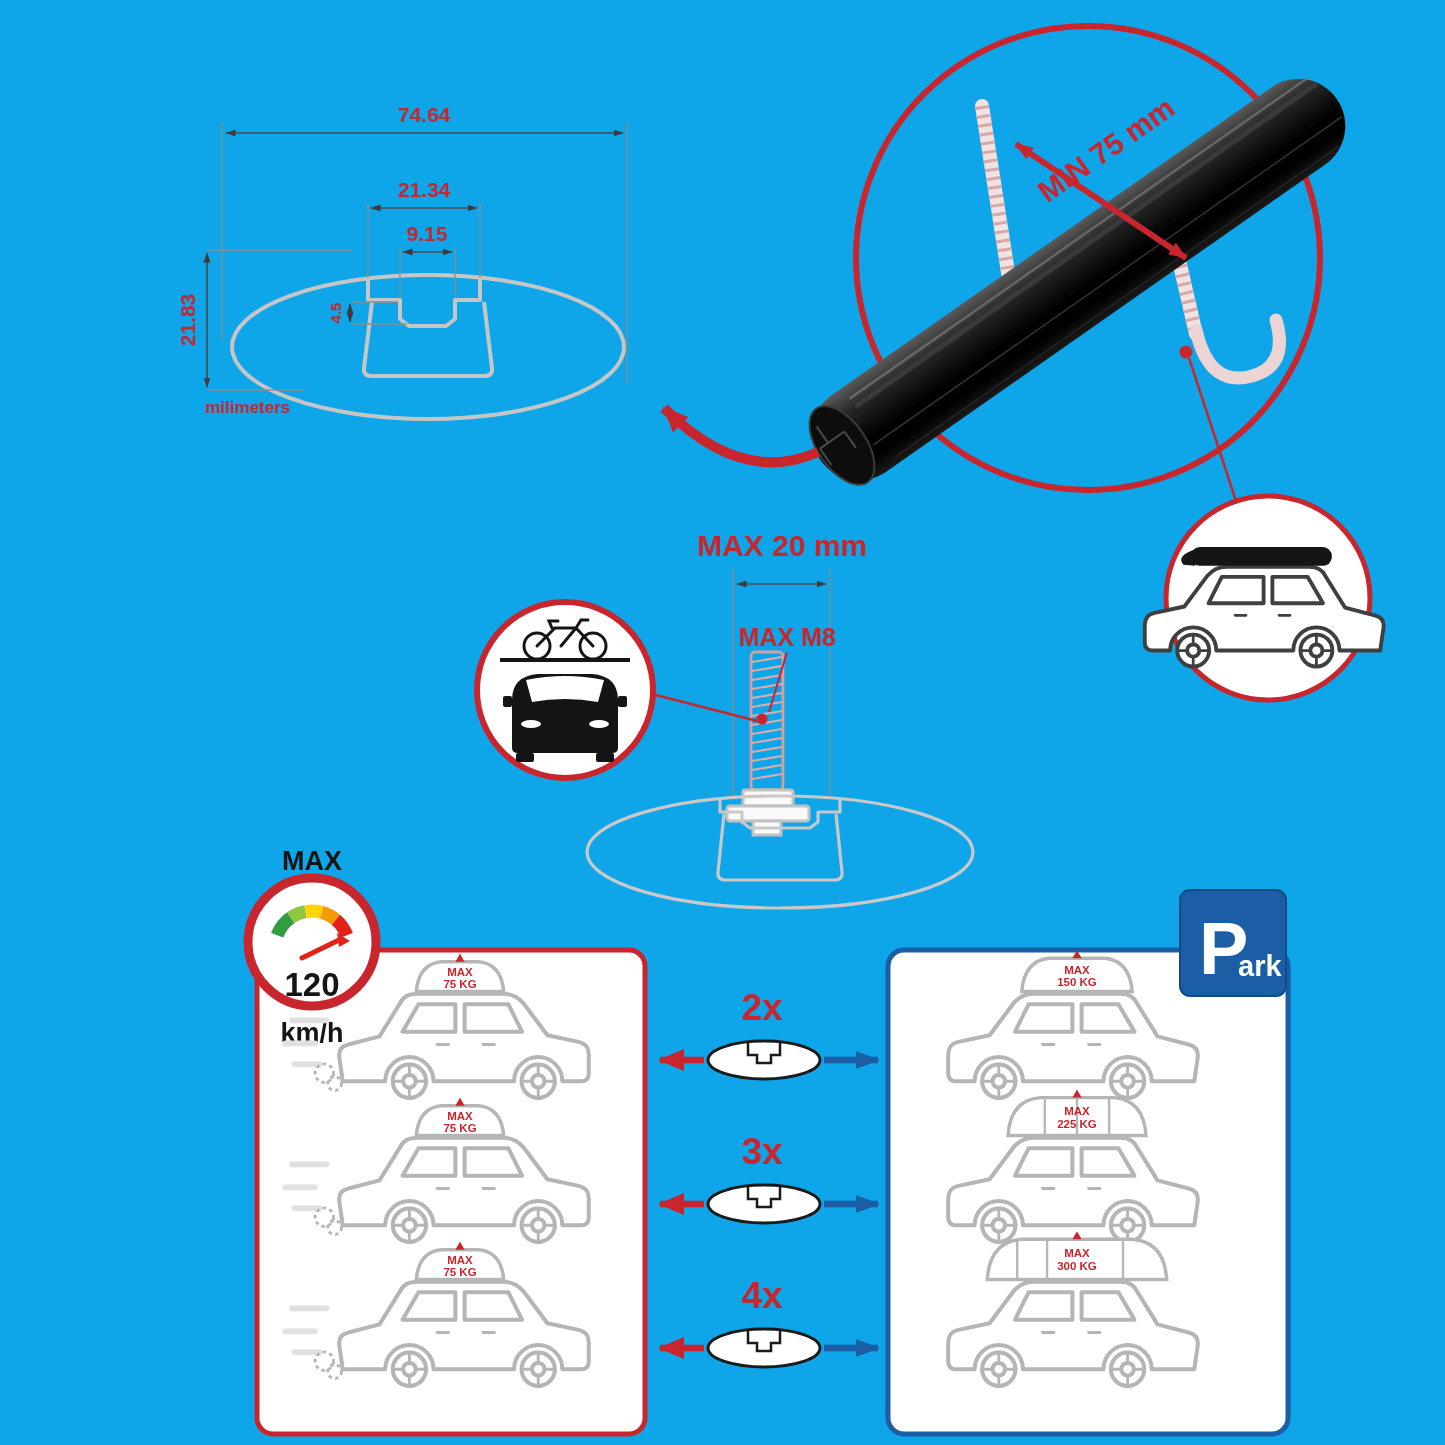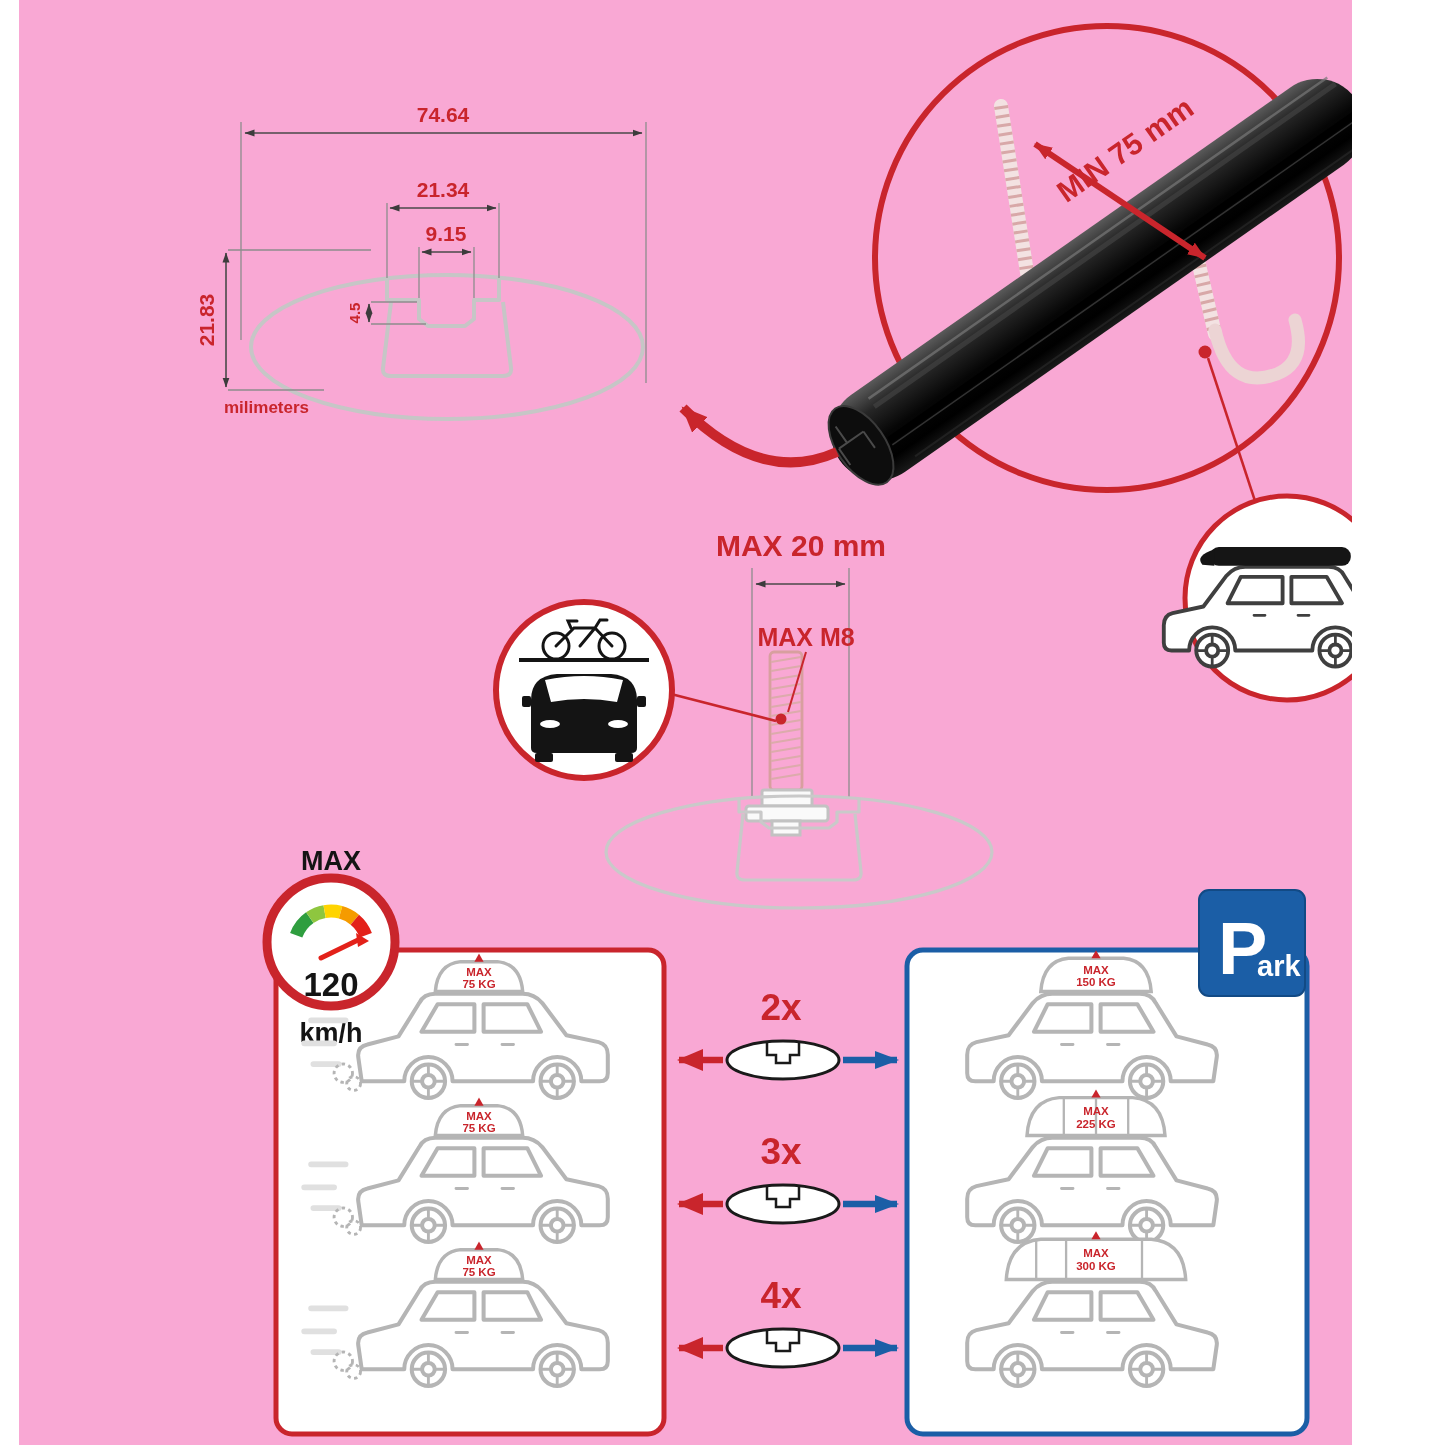--- a/index.html
+++ b/index.html
@@ -4,7 +4,7 @@
 <style>
   html,body{margin:0;padding:0;background:#ffffff;}
   body{width:1445px;height:1445px;font-family:"Liberation Sans",sans-serif;}
-  #stage{position:relative;width:1333px;height:1445px;background:#f9a8d4;overflow:hidden;margin-left:19px;}
+  #stage{position:relative;width:1445px;height:1445px;background:#0ea5e9;overflow:hidden;}
   svg text{font-family:"Liberation Sans",sans-serif;}
   .mid{text-anchor:middle;}
   .dimline{stroke:#4a4a4a;stroke-width:1.6;fill:none;}

